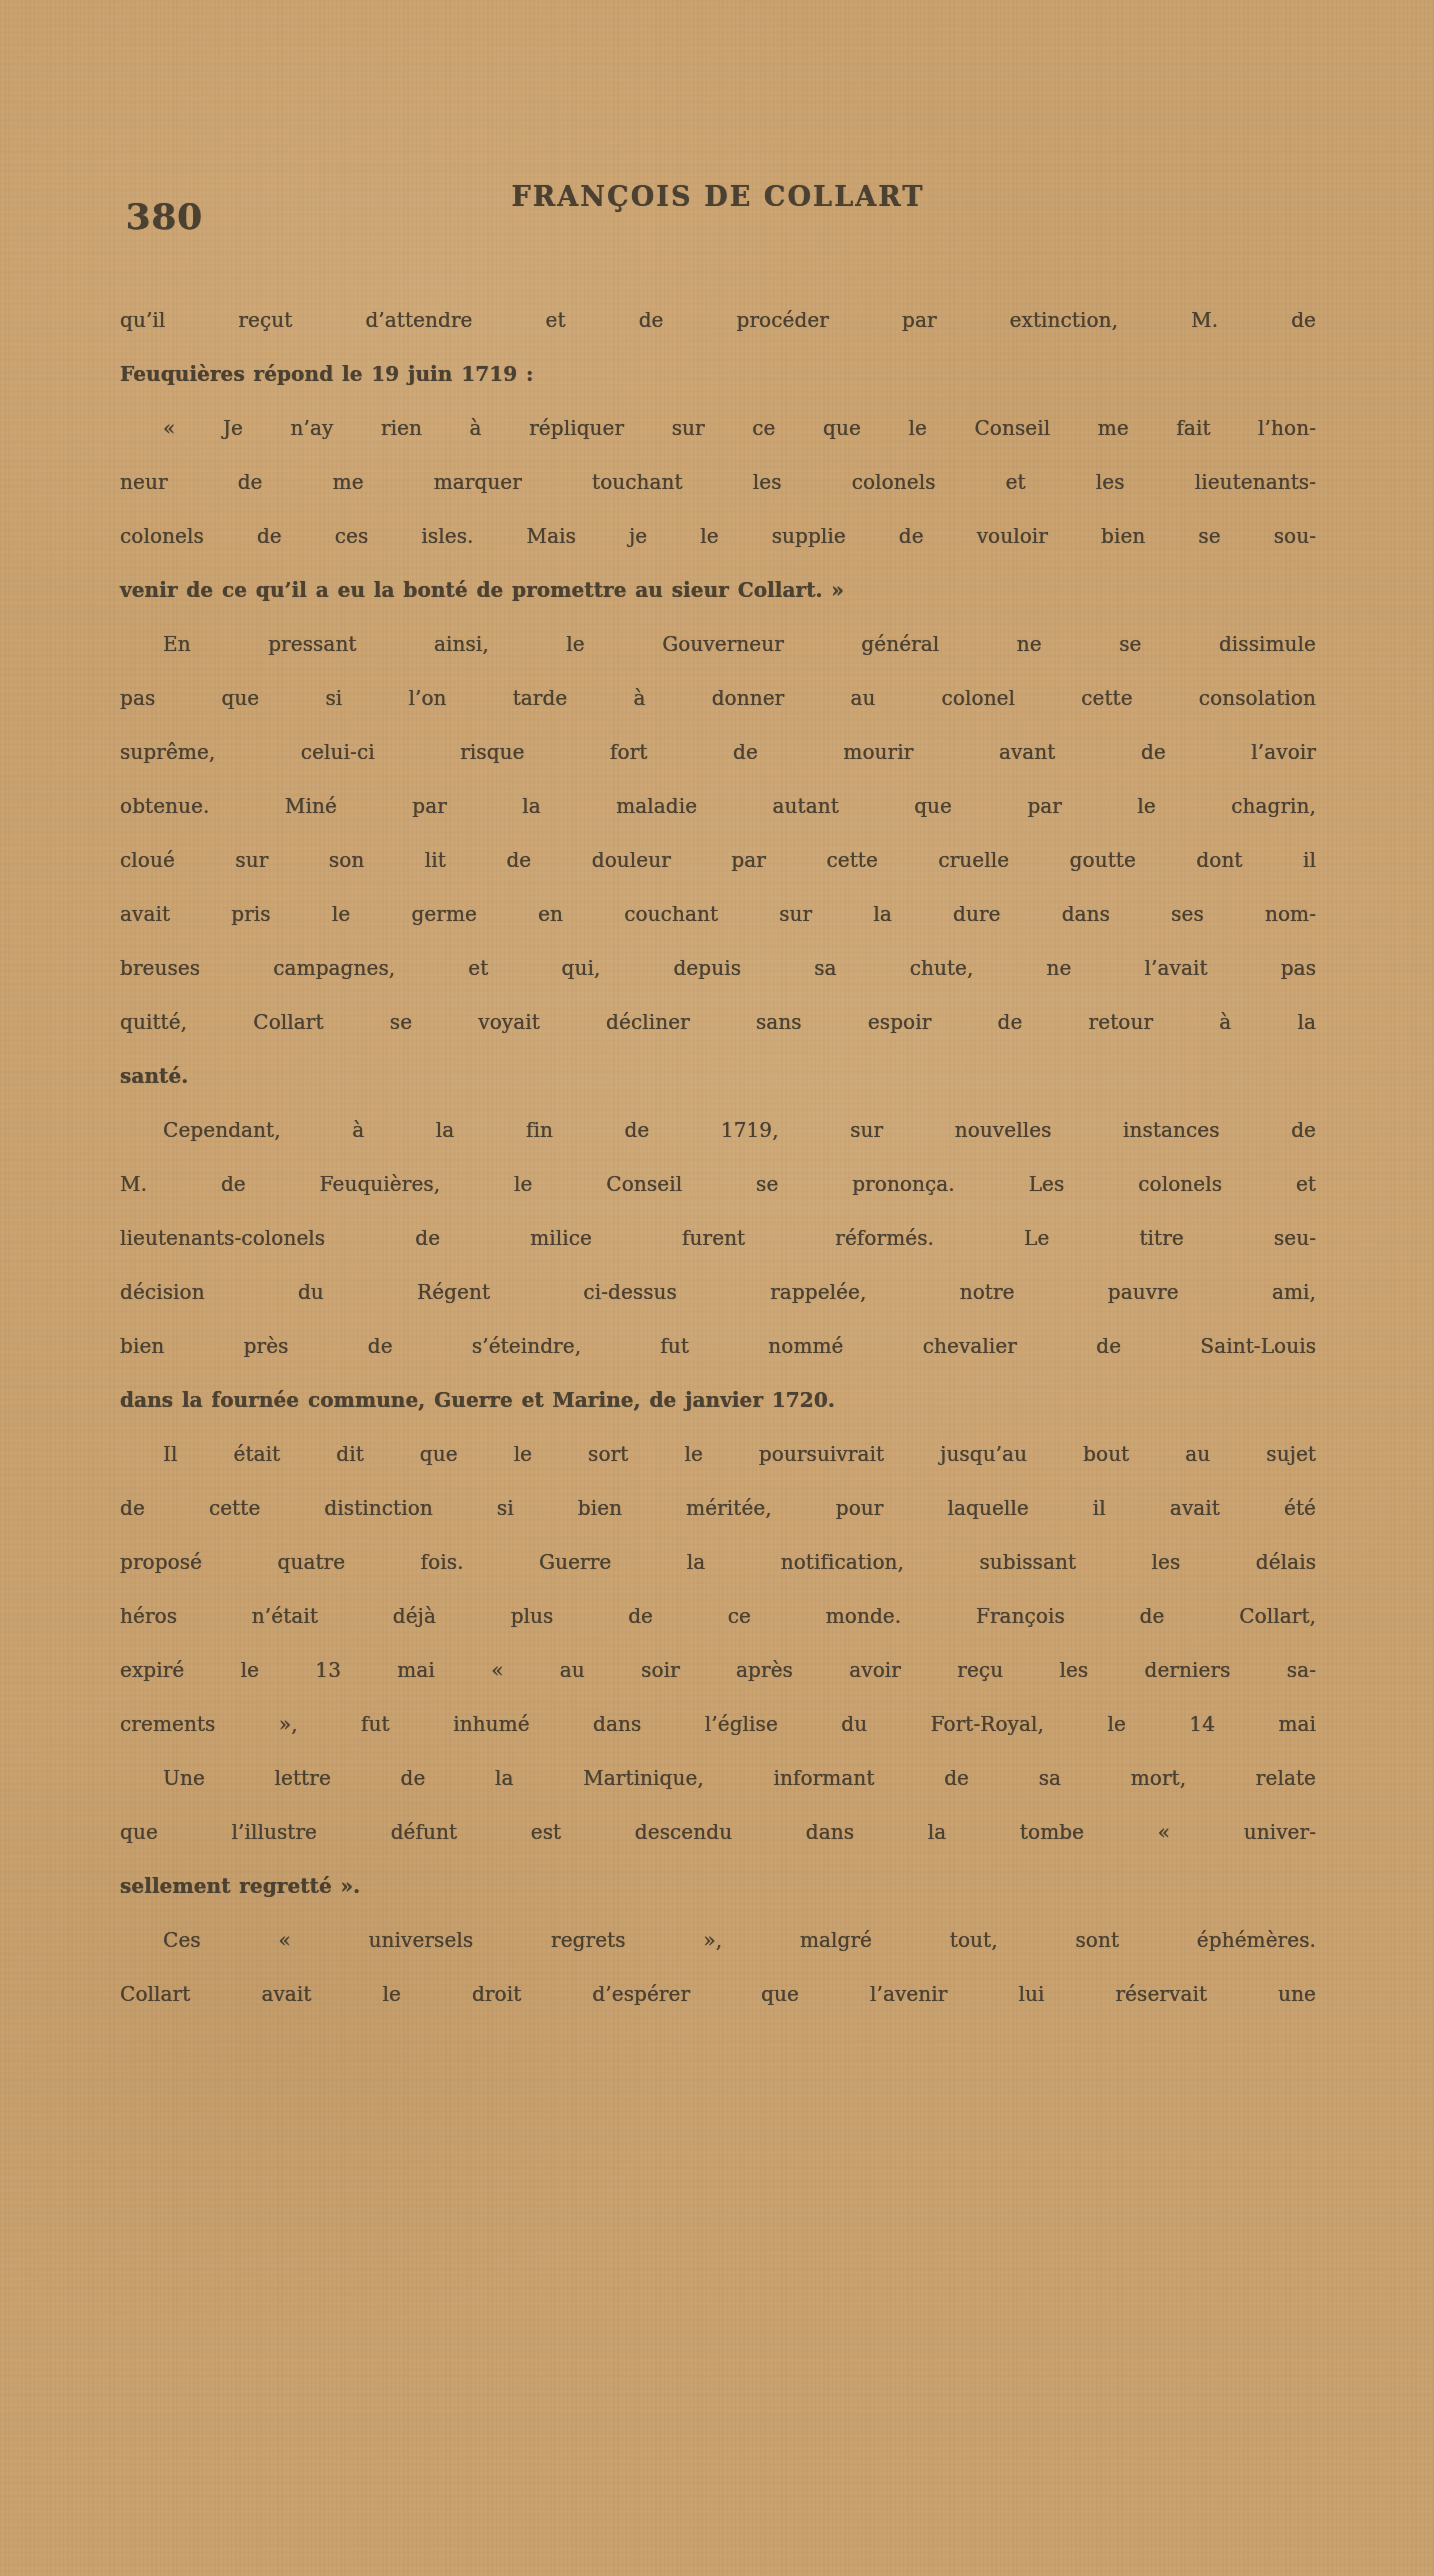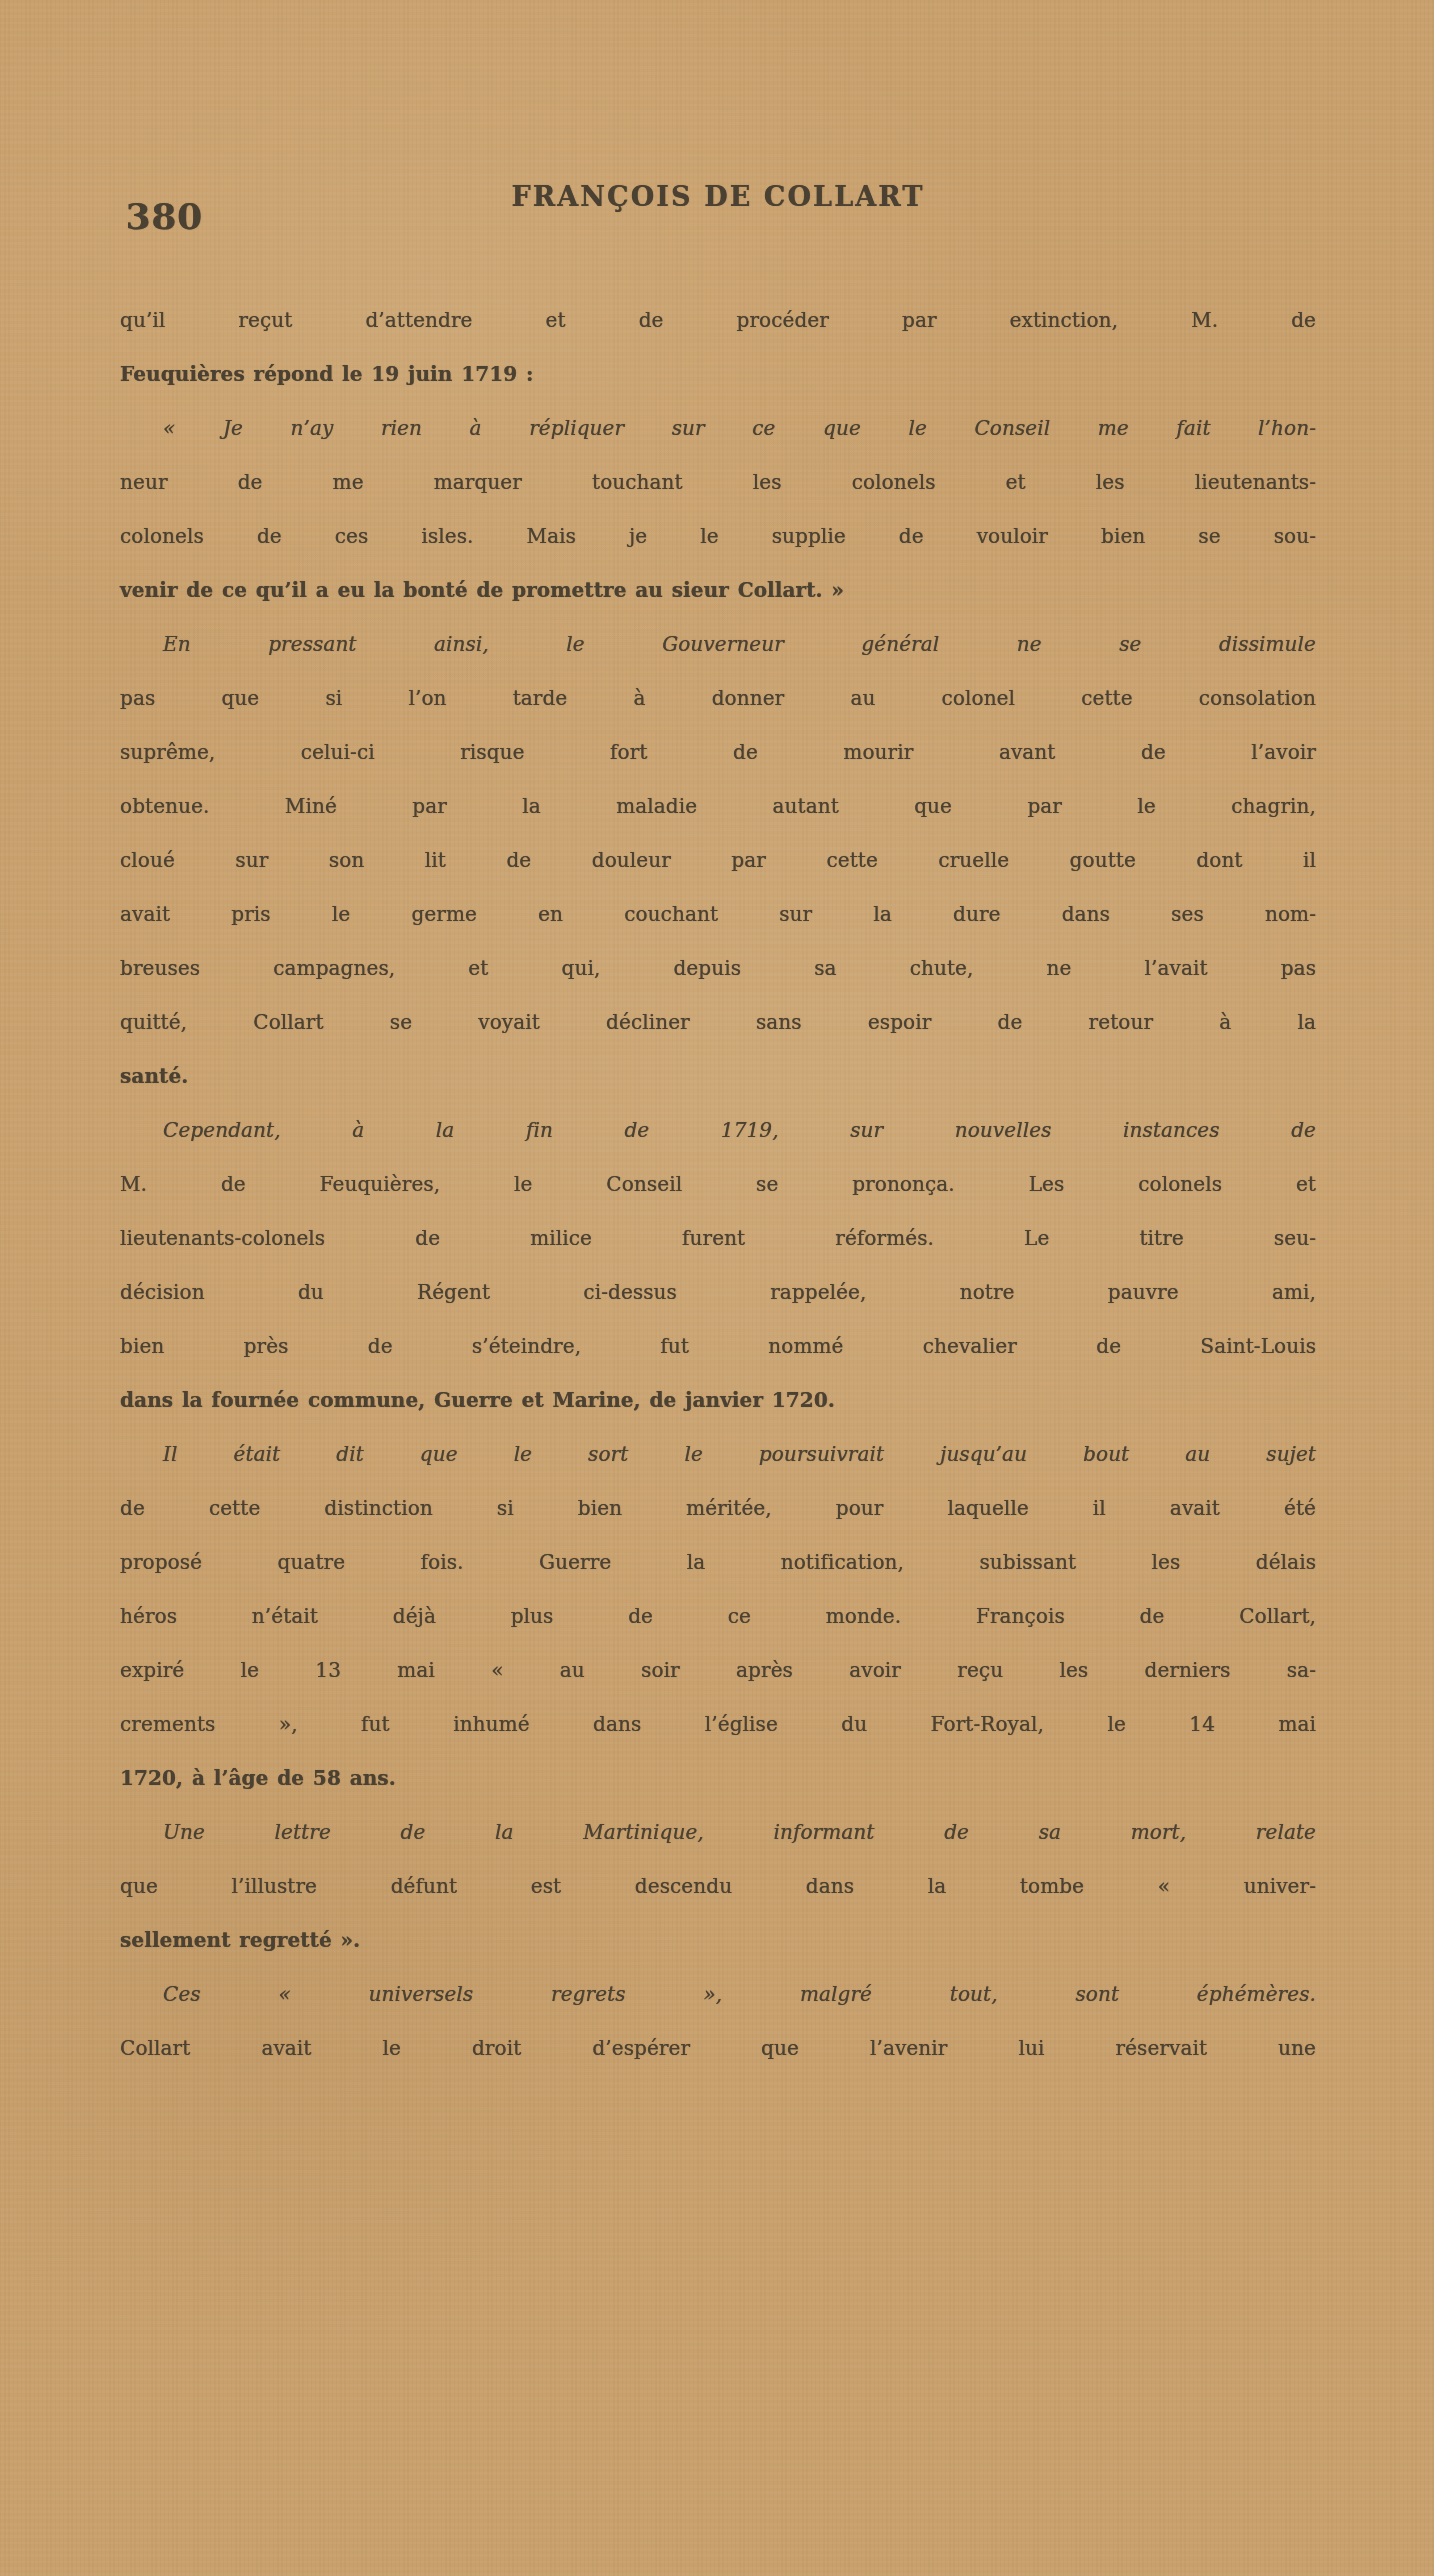--- a/index.html
+++ b/index.html
@@ -76,7 +76,6 @@
   }
   .line.indent {
     text-indent: 43px;
-    font-style: italic;
   }
 </style>
 </head>

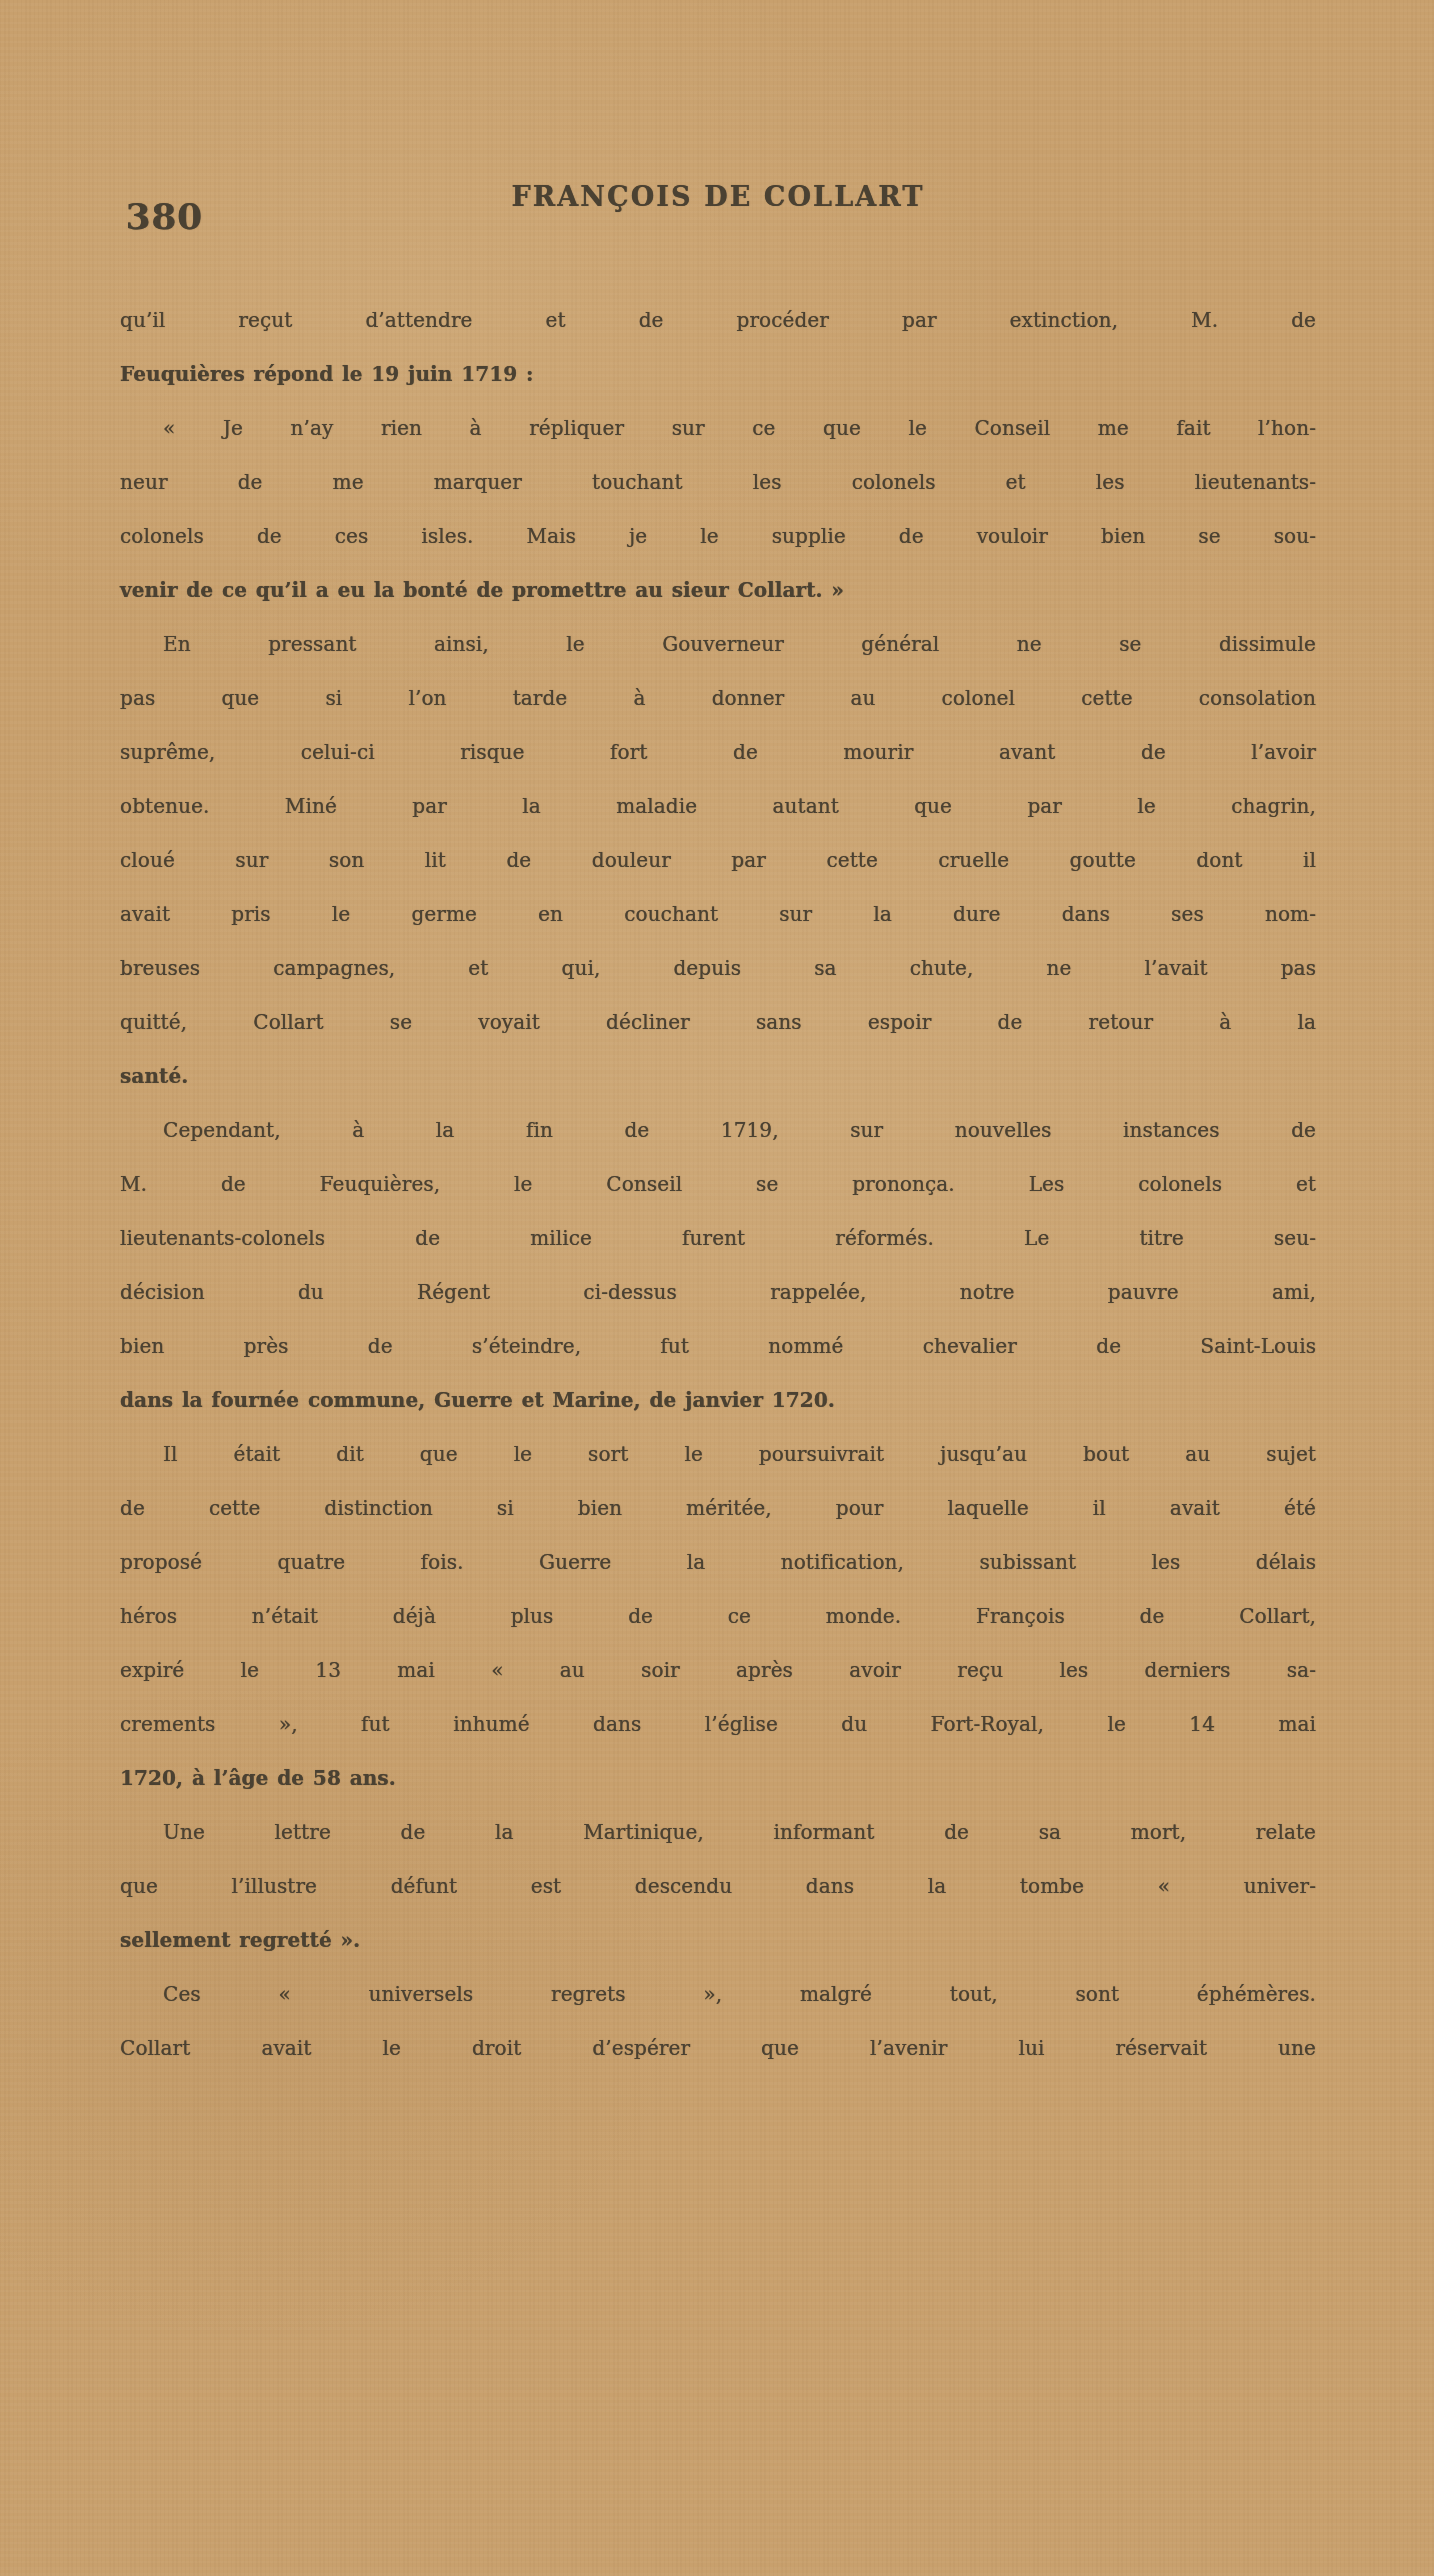--- a/index.html
+++ b/index.html
@@ -115,7 +115,6 @@
       <div class="line">héros n’était déjà plus de ce monde. François de Collart,</div>
       <div class="line">expiré le 13 mai « au soir après avoir reçu les derniers sa-</div>
       <div class="line">crements », fut inhumé dans l’église du Fort-Royal, le 14 mai</div>
-      <div class="line end">1720, à l’âge de 58 ans.</div>
       <div class="line indent">Une lettre de la Martinique, informant de sa mort, relate</div>
       <div class="line">que l’illustre défunt est descendu dans la tombe « univer-</div>
       <div class="line end">sellement regretté ».</div>

